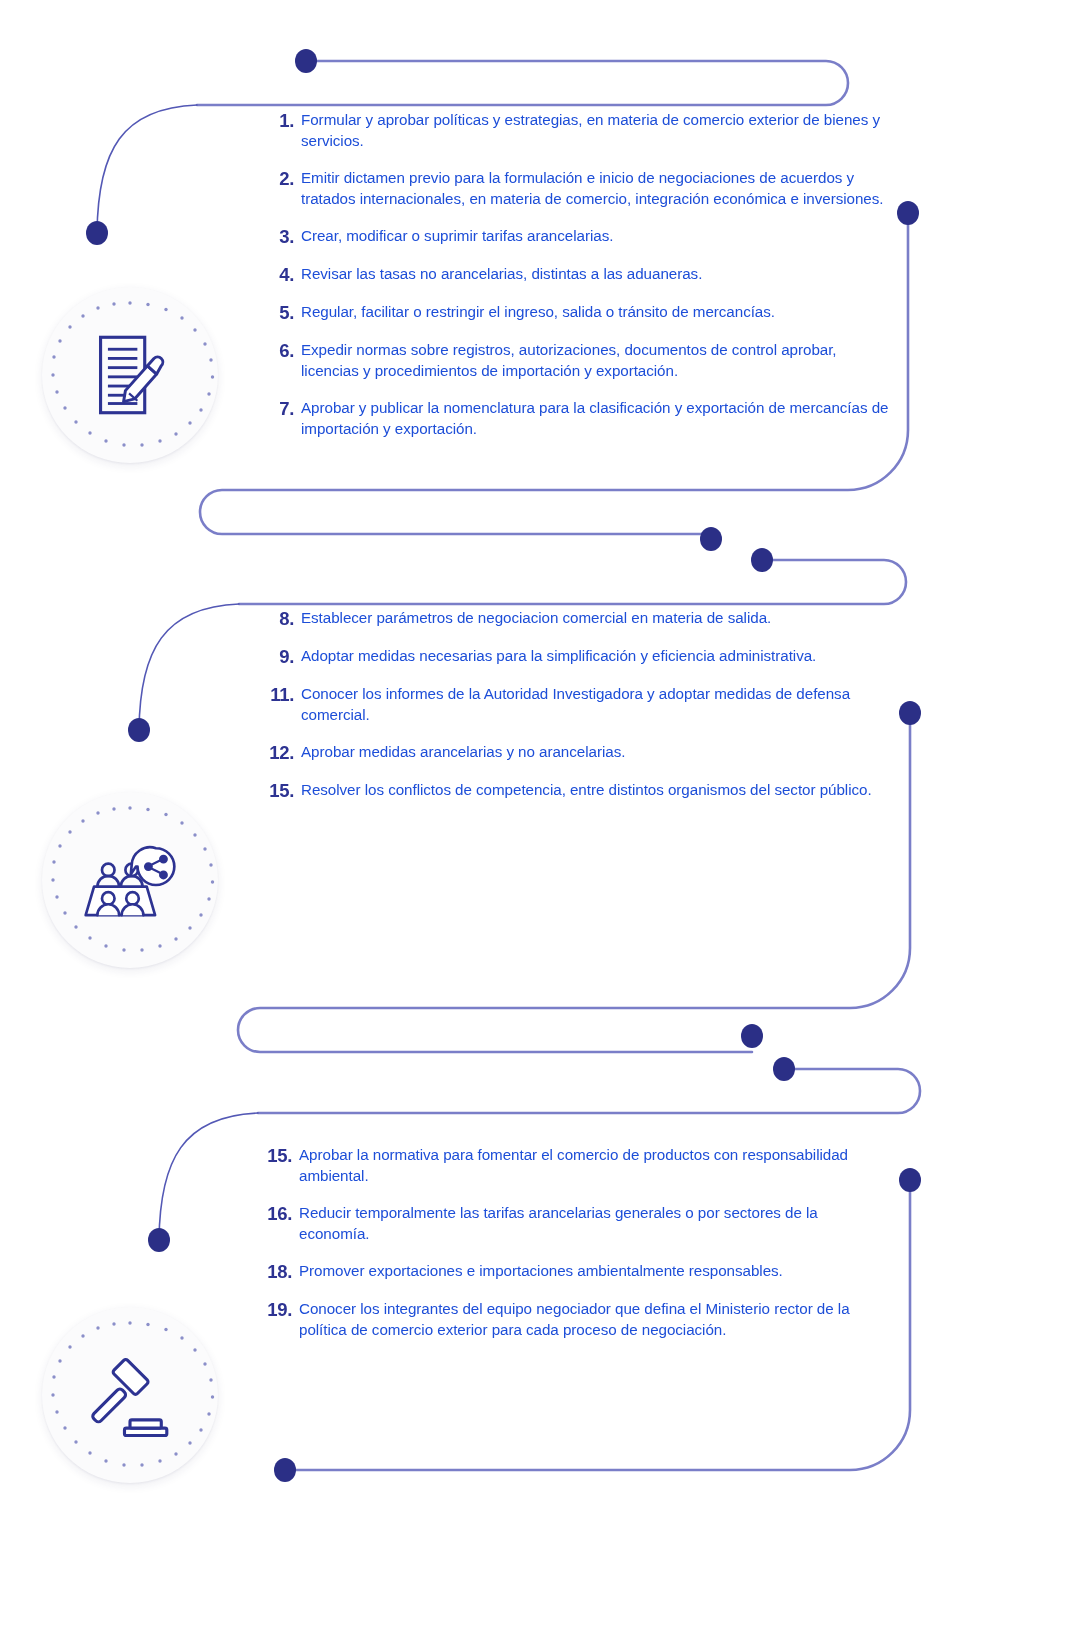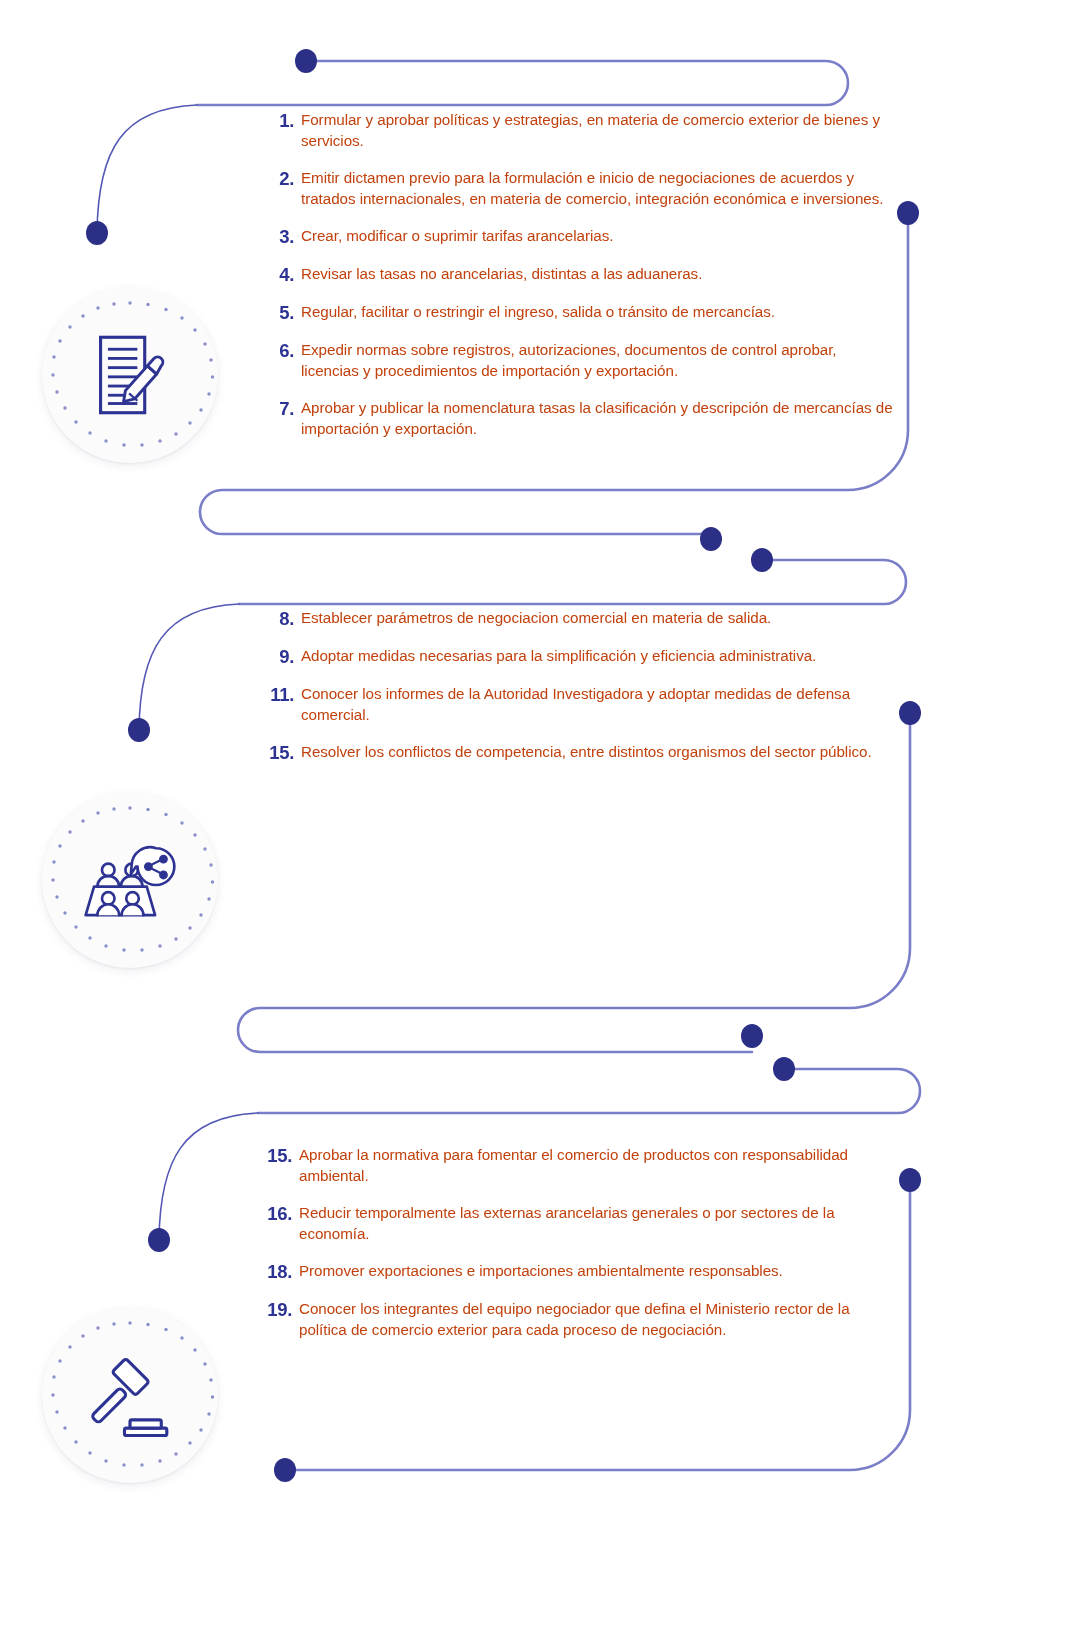--- a/index.html
+++ b/index.html
@@ -77,7 +77,7 @@
     flex:1 1 auto;
     font-size:15.2px;
     line-height:20.5px;
-    color:#c2410c;
+    color:#1d4ed8;
     letter-spacing:-0.05px;
   }
 </style>

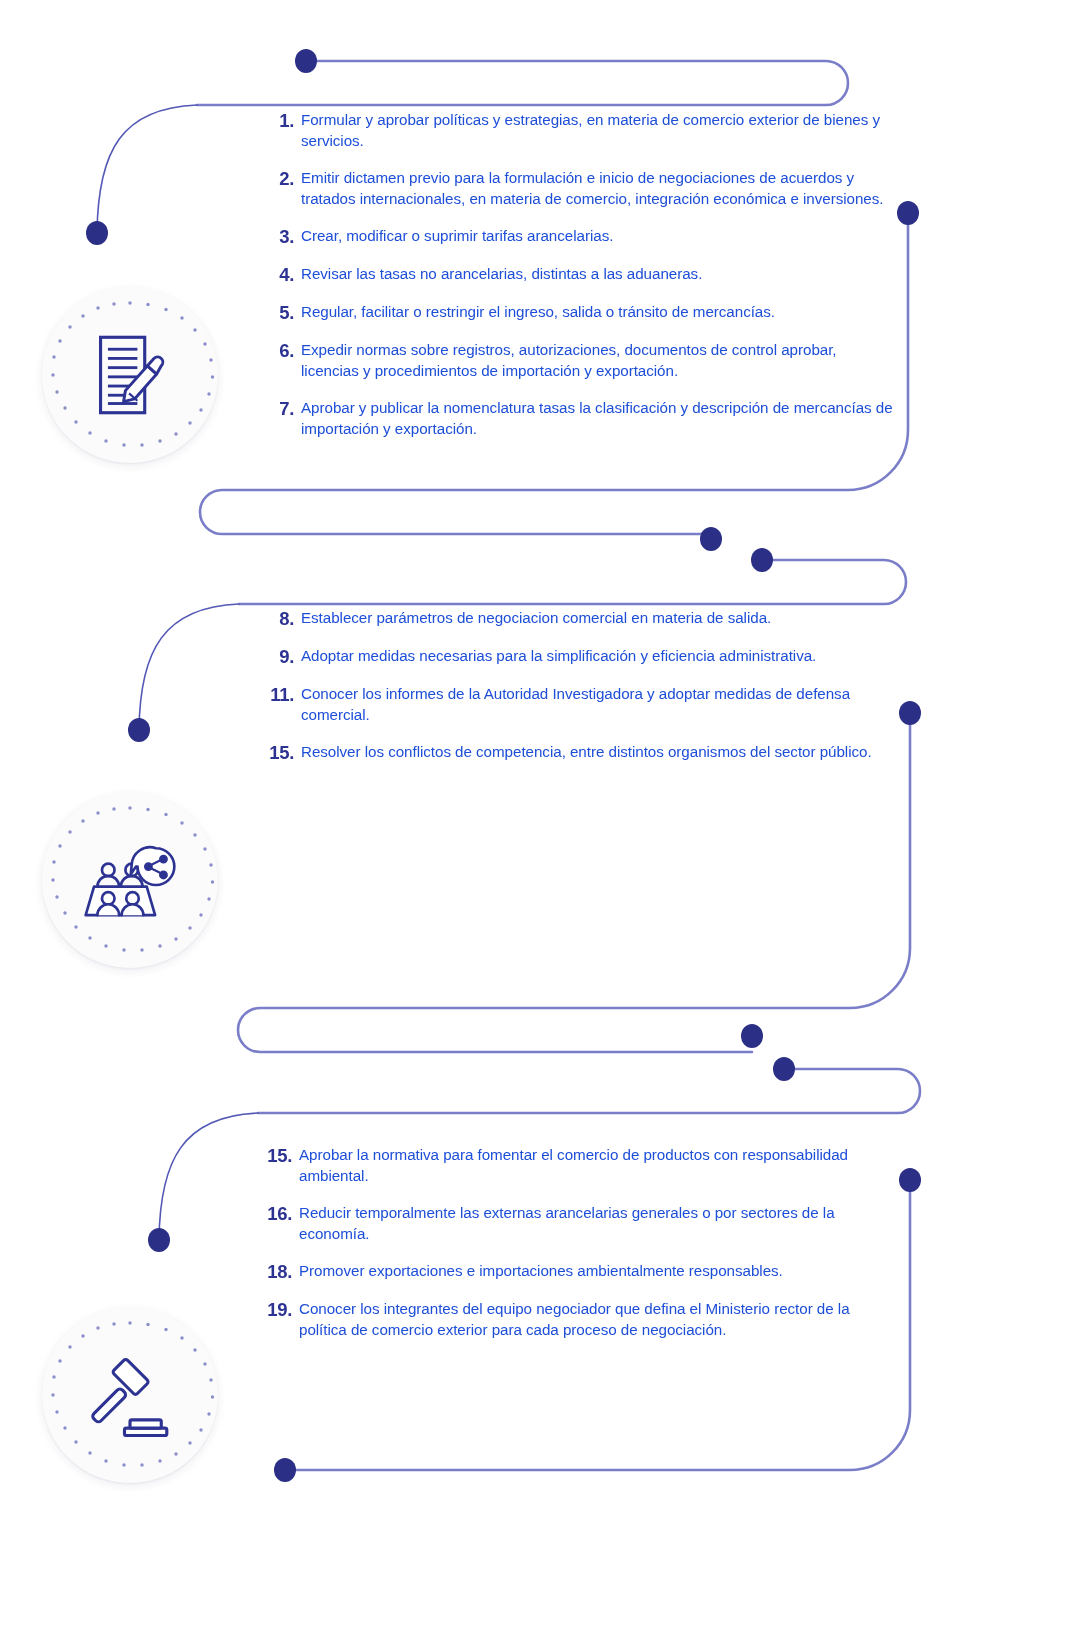--- a/index.html
+++ b/index.html
@@ -319,7 +319,7 @@
     </div>
     <div class="item">
       <span class="num">7.</span>
-      <span class="txt">Aprobar y publicar la nomenclatura tasas la clasificación y descripción de mercancías de importación y exportación.</span>
+      <span class="txt">Aprobar y publicar la nomenclatura para la clasificación y exportación de mercancías de importación y exportación.</span>
     </div>
   </div>
 

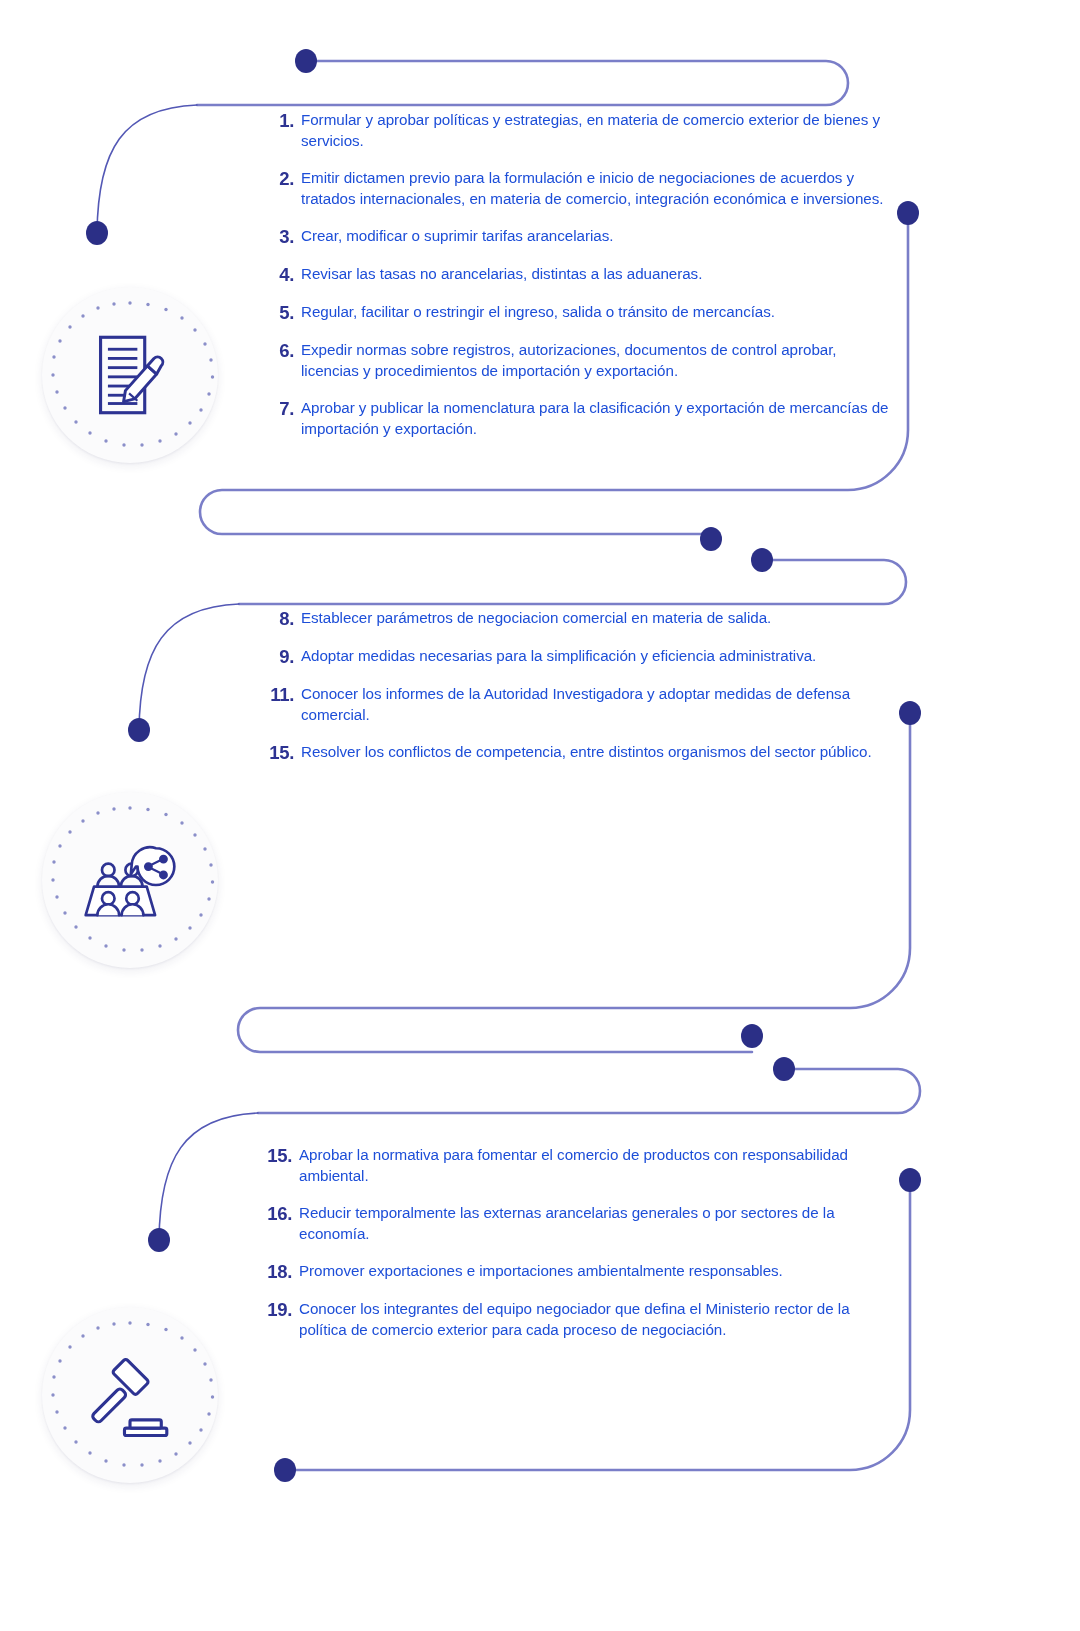--- a/index.html
+++ b/index.html
@@ -337,6 +337,10 @@
       <span class="txt">Conocer los informes de la Autoridad Investigadora y adoptar medidas de defensa comercial.</span>
     </div>
     <div class="item">
+      <span class="num">12.</span>
+      <span class="txt">Aprobar medidas arancelarias y no arancelarias.</span>
+    </div>
+    <div class="item">
       <span class="num">15.</span>
       <span class="txt">Resolver los conflictos de competencia, entre distintos organismos del sector público.</span>
     </div>

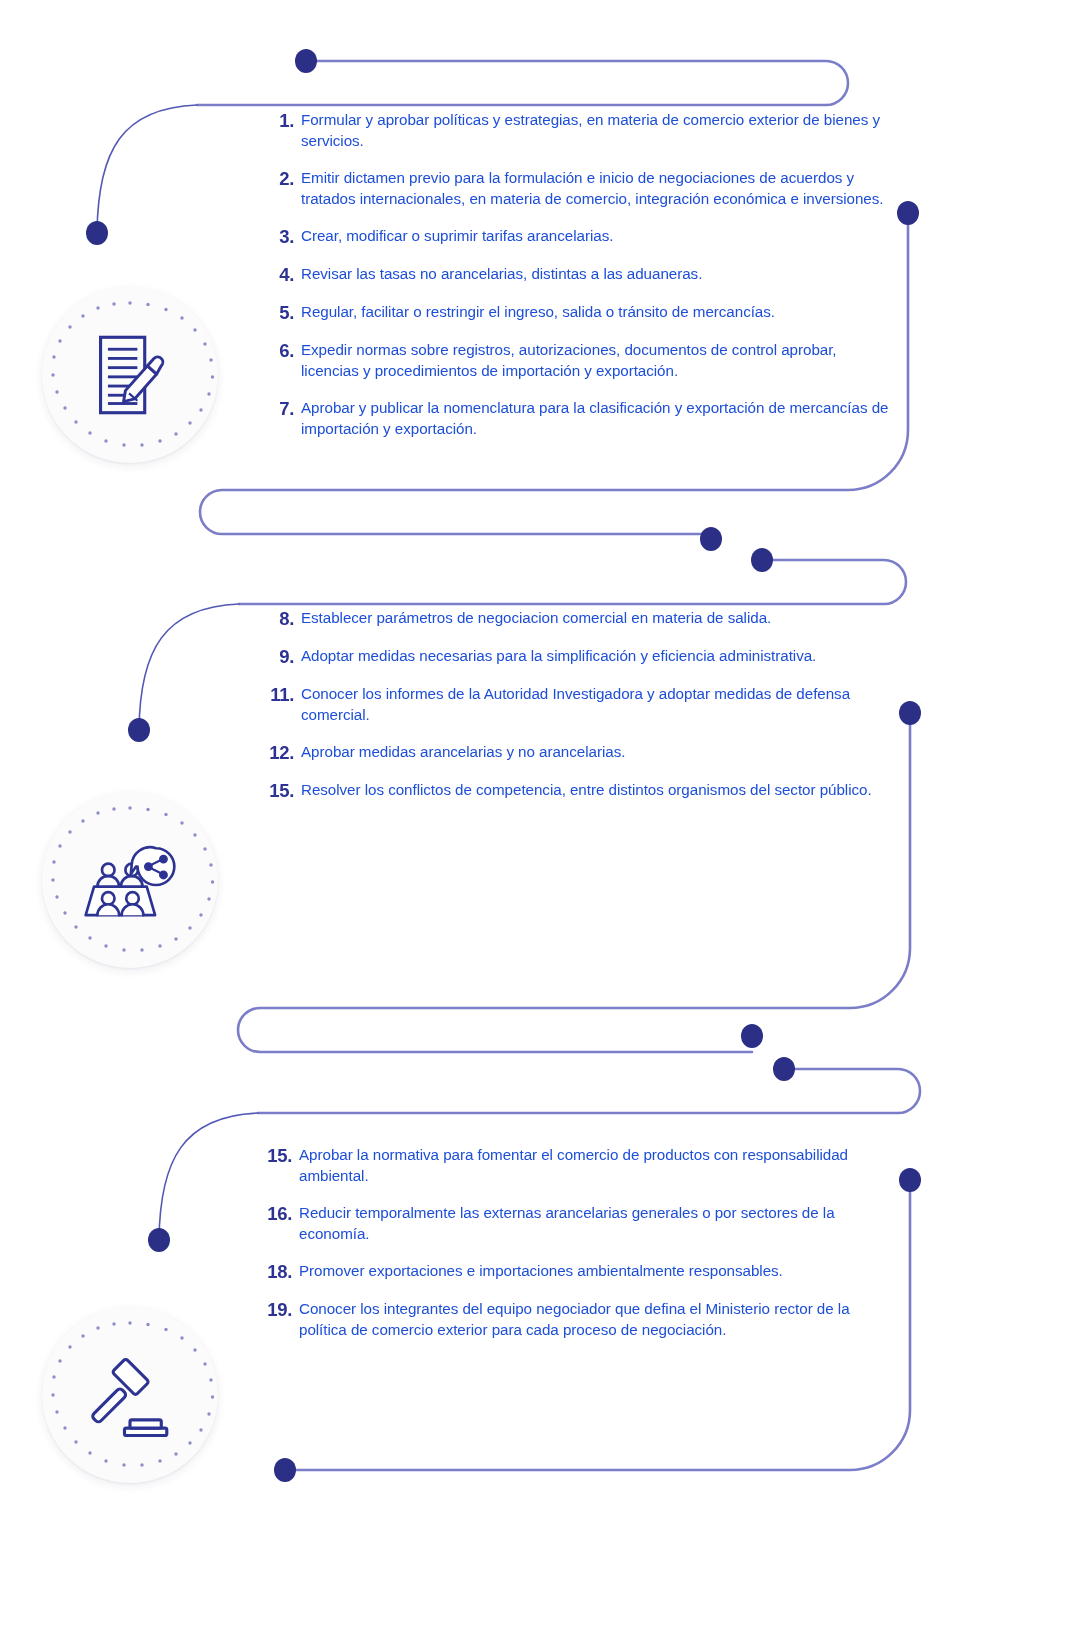--- a/index.html
+++ b/index.html
@@ -353,7 +353,7 @@
     </div>
     <div class="item">
       <span class="num">16.</span>
-      <span class="txt">Reducir temporalmente las externas arancelarias generales o por sectores de la economía.</span>
+      <span class="txt">Reducir temporalmente las tarifas arancelarias generales o por sectores de la economía.</span>
     </div>
     <div class="item">
       <span class="num">18.</span>

